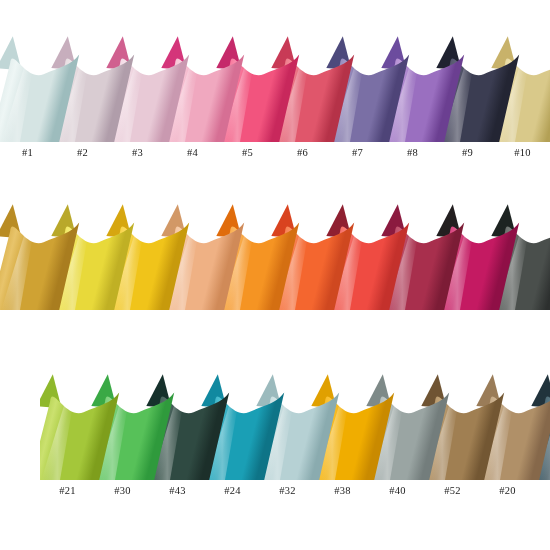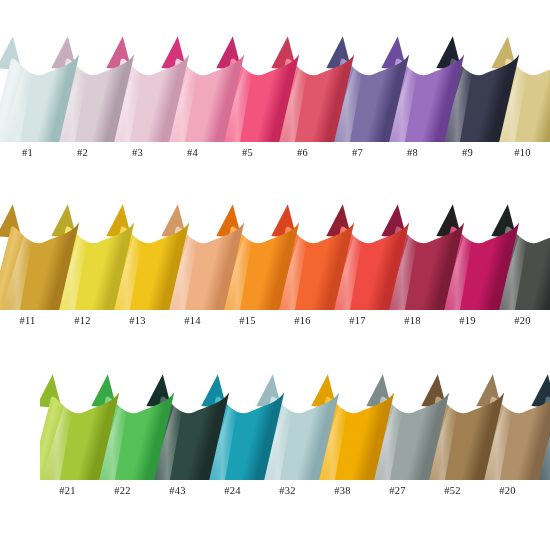--- a/index.html
+++ b/index.html
@@ -461,18 +461,6 @@
           <path d="M 23.9 38.1 L 33.2 35.8 L 20.0 112 L 1.3 112 Z" fill="url(#h1_0)"></path>
         </g>
       </svg>
-      <div class="labels" style="top: 116px;">
-        <div class="label-cell">#11</div>
-        <div class="label-cell">#12</div>
-        <div class="label-cell">#13</div>
-        <div class="label-cell">#14</div>
-        <div class="label-cell">#15</div>
-        <div class="label-cell">#16</div>
-        <div class="label-cell">#17</div>
-        <div class="label-cell">#18</div>
-        <div class="label-cell">#19</div>
-        <div class="label-cell">#20</div>
-      </div>
     </div>
     <div class="row-band" style="top: 368px; height: 132px; margin-left: 40px;">
       <svg class="swatch-strip" width="550" height="112" viewBox="0 0 550 112">

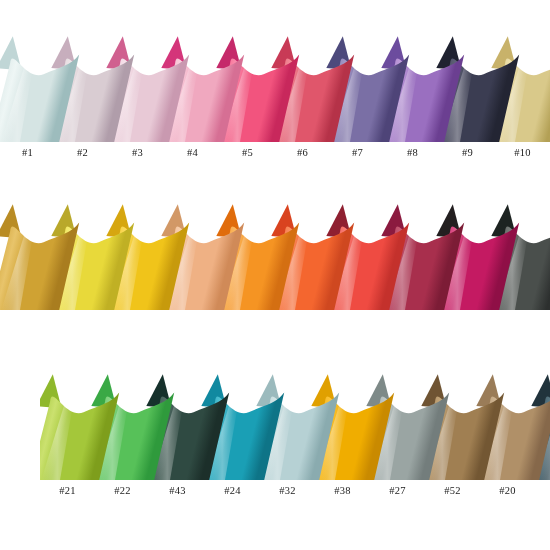--- a/index.html
+++ b/index.html
@@ -659,7 +659,7 @@
       </svg>
       <div class="labels" style="top: 116px;">
         <div class="label-cell">#21</div>
-        <div class="label-cell">#22</div>
+        <div class="label-cell">#30</div>
         <div class="label-cell">#43</div>
         <div class="label-cell">#24</div>
         <div class="label-cell">#32</div>

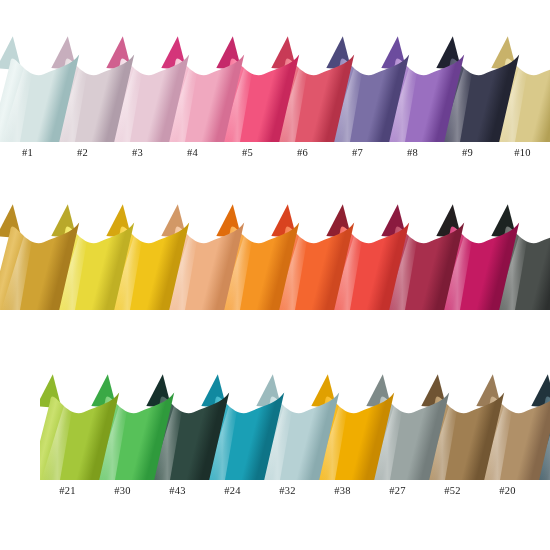--- a/index.html
+++ b/index.html
@@ -664,7 +664,7 @@
         <div class="label-cell">#24</div>
         <div class="label-cell">#32</div>
         <div class="label-cell">#38</div>
-        <div class="label-cell">#27</div>
+        <div class="label-cell">#40</div>
         <div class="label-cell">#52</div>
         <div class="label-cell">#20</div>
         <div class="label-cell">#50</div>

